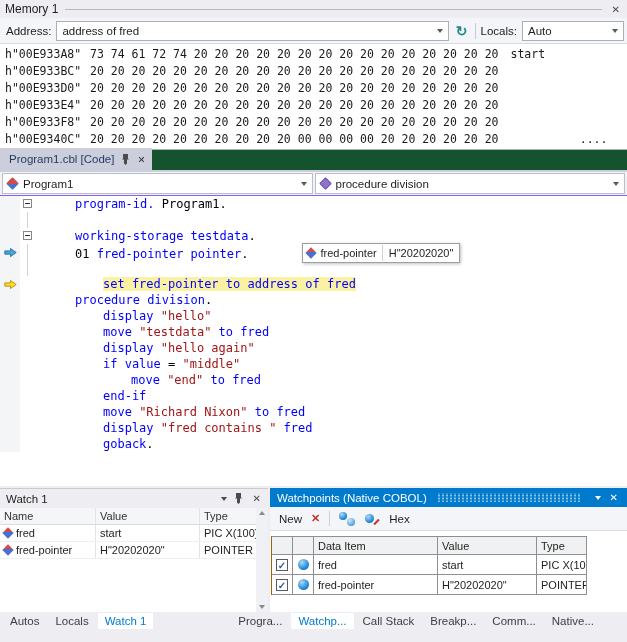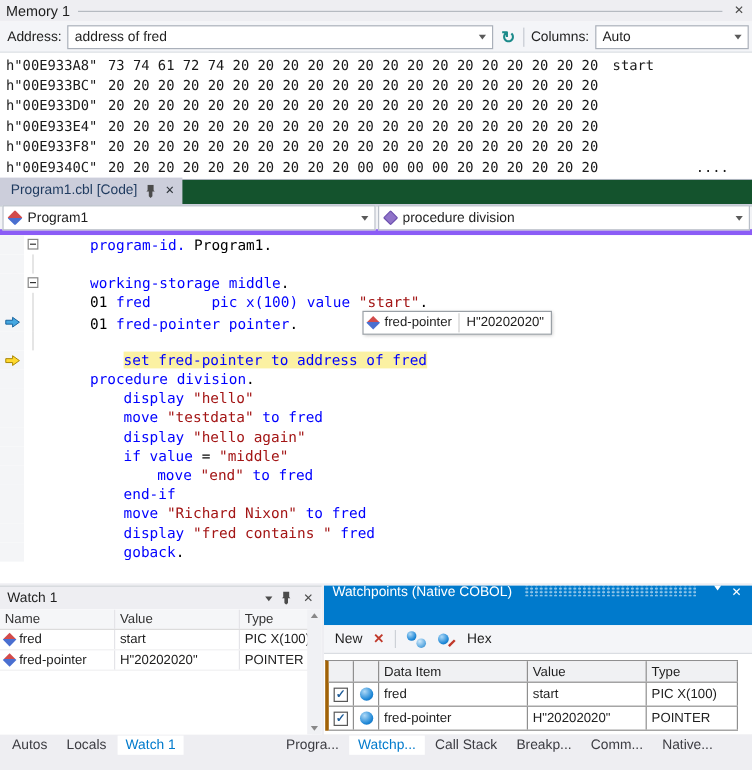--- a/index.html
+++ b/index.html
@@ -137,7 +137,7 @@
       </div>
       <span class="refresh">↻</span>
       <span class="vsep"></span>
-      <span class="lbl">Columns:</span>
+      <span class="lbl">Locals:</span>
       <div class="combo cols">
         <span class="combo-text">Auto</span>
         <span class="caret"></span>

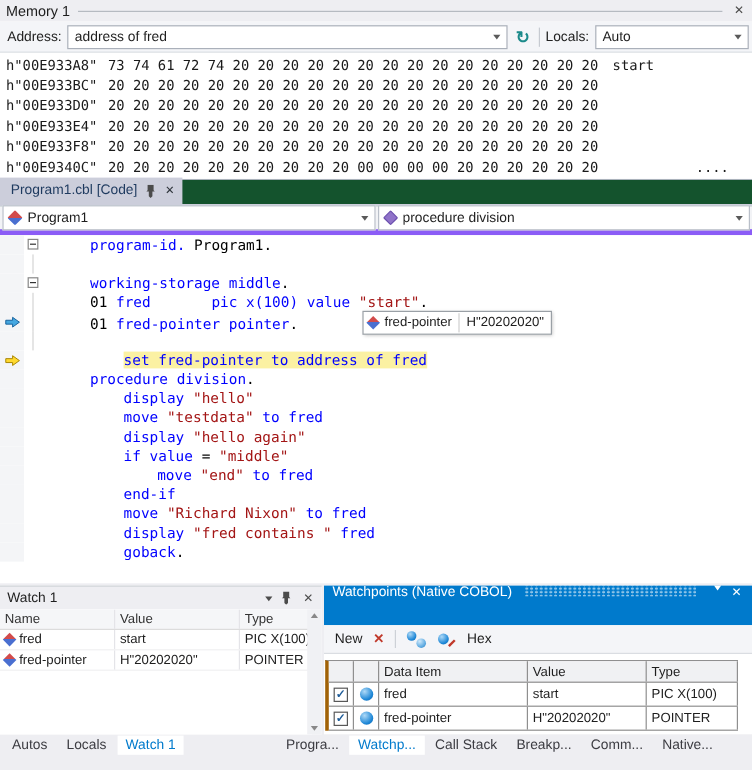--- a/index.html
+++ b/index.html
@@ -18,7 +18,7 @@
   .combo{background:#fff;border:1px solid #aab0ba;height:20px;display:flex;align-items:center;padding:0 5px;font-size:11.5px;color:#1e1e1e}
   .combo .combo-text{flex:1;white-space:nowrap;overflow:hidden}
   .combo.addr{flex:1}
-  .combo.cols{width:128px}
+  .combo.cols{width:102px}
   .caret{width:0;height:0;border-left:3.5px solid transparent;border-right:3.5px solid transparent;border-top:4px solid #5a5a5a;margin-left:5px;flex:0 0 auto}
   .caret.light{border-top-color:#fff}
   .caret.dark{border-top-color:#4b4b4b}

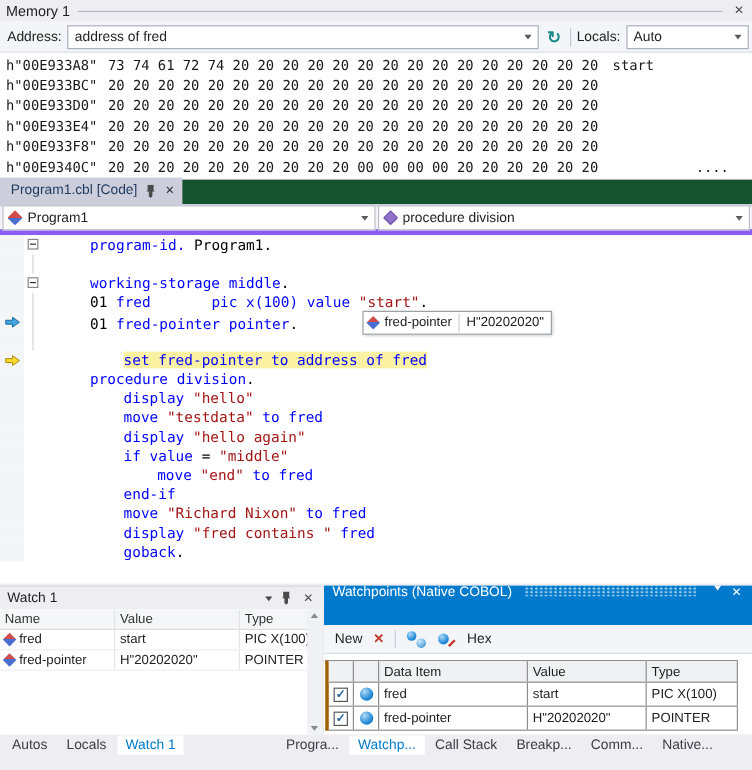--- a/index.html
+++ b/index.html
@@ -35,7 +35,7 @@
   .doc-tab{height:22px;background:#cccedb;display:flex;align-items:center;gap:7px;padding:0 7px 0 9px;font-size:11.5px;color:#1e3a5f}
   .pin svg,.tab-x{display:block}
   .tab-x{font-size:9.5px;color:#30363d}
-  .nav-bar{height:24px;background:#f2f3f6;border-bottom:5px solid #8b5cf6;display:flex;align-items:center;gap:2px;padding:1px 2px}
+  .nav-bar{height:24px;background:#f2f3f6;border-bottom:1px solid #8b5cf6;display:flex;align-items:center;gap:2px;padding:1px 2px}
   .nav-combo{flex:1;height:21px;background:#fff;border:1px solid #b9bfc9;display:flex;align-items:center;gap:6px;padding:0 5px;font-size:11.5px;color:#1e1e1e}
   .nav-text{flex:1;white-space:nowrap;overflow:hidden}
   .prog-icon{width:9px;height:9px;transform:rotate(45deg);background:linear-gradient(135deg,#d24b4b 50%,#4a6fd0 50%);border-radius:1px;flex:0 0 auto}

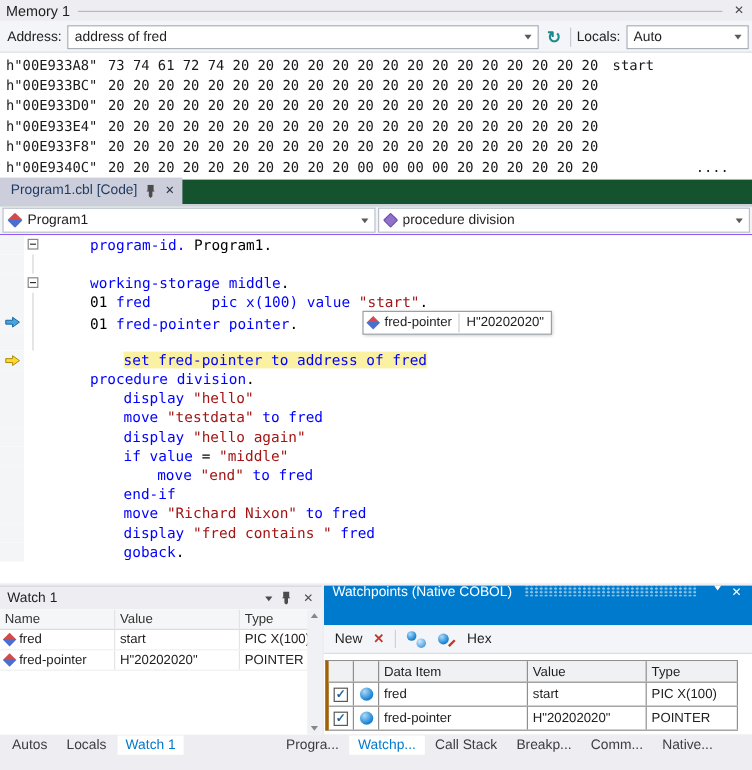--- a/index.html
+++ b/index.html
@@ -180,7 +180,7 @@
     <div class="code-area" id="code-area">
         <div class="code-line"><span class="glyph-margin"></span><span class="outline-margin"><span class="minus-box"><i></i></span></span><span class="line-text" style="padding-left: 39px;"><span class="tok-k">program-id.</span><span class="tok-p"> Program1.</span></span></div>
         <div class="code-line"><span class="glyph-margin"></span><span class="outline-margin guide"></span><span class="line-text" style="padding-left: 39px;"></span></div>
-        <div class="code-line"><span class="glyph-margin"></span><span class="outline-margin"><span class="minus-box"><i></i></span></span><span class="line-text" style="padding-left: 39px;"><span class="tok-k">working-storage middle</span><span class="tok-p">.</span></span></div>
+        <div class="code-line"><span class="glyph-margin"></span><span class="outline-margin"><span class="minus-box"><i></i></span></span><span class="line-text" style="padding-left: 39px;"><span class="tok-k">working-storage testdata</span><span class="tok-p">.</span></span></div>
         <div class="code-line"><span class="glyph-margin"></span><span class="outline-margin guide"></span><span class="line-text" style="padding-left: 39px;"><span class="tok-p">01 </span><span class="tok-k">fred</span><span class="tok-p">       </span><span class="tok-k">pic x(100) value </span><span class="tok-s">"start"</span><span class="tok-p">.</span></span></div>
         <div class="code-line"><span class="glyph-margin"><svg width="13" height="13" viewBox="0 0 16 16">
               <path d="M1 6 h7 V3 l7 5 -7 5 v-3 H1 z" fill="#45a7e0" stroke="#17629c" stroke-width="1" stroke-linejoin="round"></path>

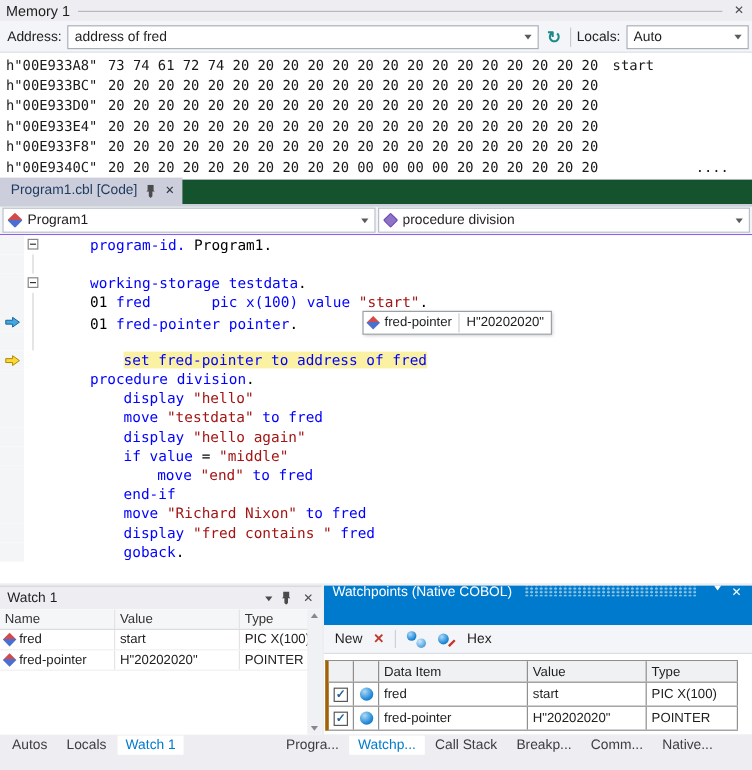--- a/index.html
+++ b/index.html
@@ -181,7 +181,6 @@
         <div class="code-line"><span class="glyph-margin"></span><span class="outline-margin"><span class="minus-box"><i></i></span></span><span class="line-text" style="padding-left: 39px;"><span class="tok-k">program-id.</span><span class="tok-p"> Program1.</span></span></div>
         <div class="code-line"><span class="glyph-margin"></span><span class="outline-margin guide"></span><span class="line-text" style="padding-left: 39px;"></span></div>
         <div class="code-line"><span class="glyph-margin"></span><span class="outline-margin"><span class="minus-box"><i></i></span></span><span class="line-text" style="padding-left: 39px;"><span class="tok-k">working-storage testdata</span><span class="tok-p">.</span></span></div>
-        <div class="code-line"><span class="glyph-margin"></span><span class="outline-margin guide"></span><span class="line-text" style="padding-left: 39px;"><span class="tok-p">01 </span><span class="tok-k">fred</span><span class="tok-p">       </span><span class="tok-k">pic x(100) value </span><span class="tok-s">"start"</span><span class="tok-p">.</span></span></div>
         <div class="code-line"><span class="glyph-margin"><svg width="13" height="13" viewBox="0 0 16 16">
               <path d="M1 6 h7 V3 l7 5 -7 5 v-3 H1 z" fill="#45a7e0" stroke="#17629c" stroke-width="1" stroke-linejoin="round"></path>
             </svg></span><span class="outline-margin guide"></span><span class="line-text" style="padding-left: 39px;"><span class="tok-p">01 </span><span class="tok-k">fred-pointer pointer</span><span class="tok-p">.</span><span class="datatip"><span class="diamond"></span><span class="dt-name">fred-pointer</span><span class="dt-val">H"20202020"</span></span></span></div>

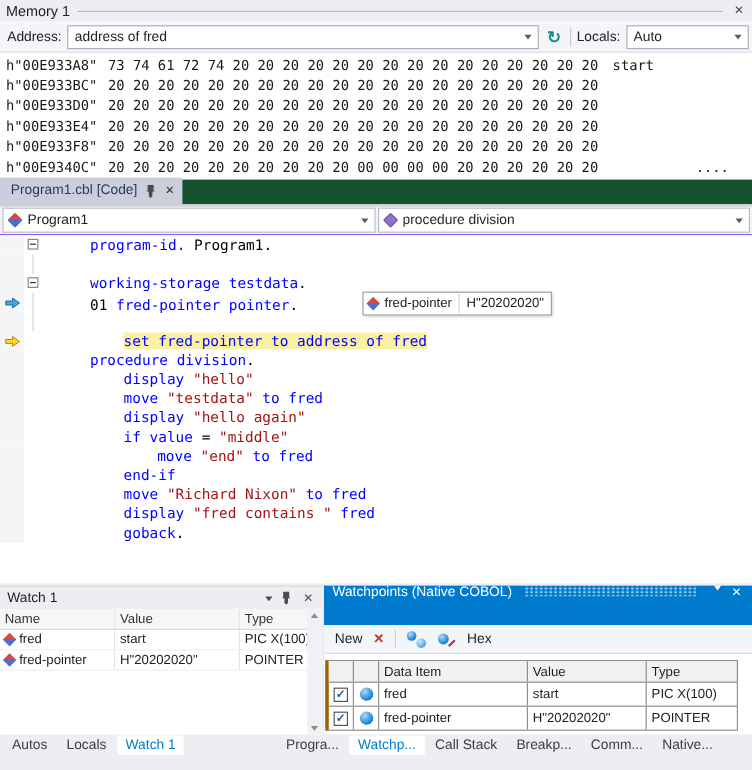--- a/index.html
+++ b/index.html
@@ -86,7 +86,7 @@
   .va.down{border-top:4.5px solid #888}
 
   .wp-panel{flex:1;margin-left:2px;display:flex;flex-direction:column;background:#fff}
-  .wp-title{height:33px;background:var(--accent,#007acc);color:#fff;display:flex;align-items:flex-start;padding:0 6px 0 7px;font-size:11.5px;gap:6px}
+  .wp-title{height:19px;background:var(--accent,#007acc);color:#fff;display:flex;align-items:center;padding:0 6px 0 7px;font-size:11.5px;gap:6px}
   .wp-grip{flex:1;height:9px;margin:0 4px;background-image:radial-gradient(circle,rgba(255,255,255,.55) 1px,transparent 1.2px);
            background-size:4px 3px;background-position:0 1px}
   .xbtn.light{color:#fff}

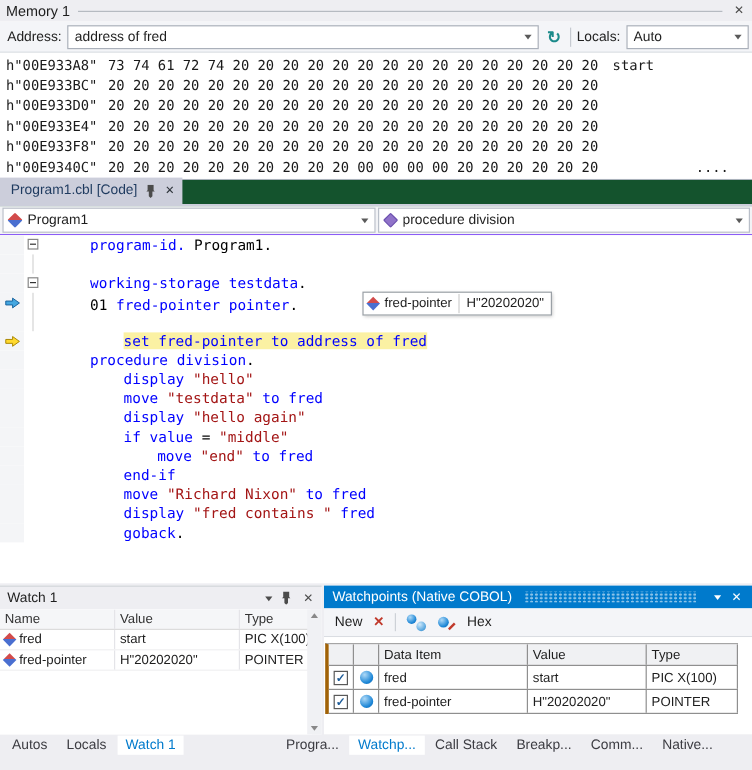--- a/index.html
+++ b/index.html
@@ -100,7 +100,7 @@
   .b3{width:9px;height:9px;left:1px;top:2px;background:radial-gradient(circle at 35% 30%,#aed9f7,#1c86d6 65%,#0f5fa8)}
   .b4{position:absolute;width:7px;height:2px;right:0;bottom:3px;background:var(--delete-red,#c0392b);transform:rotate(-45deg)}
   .wp-body{flex:1;background:#fff;padding:5px 0 0 1px;overflow:hidden}
-  .wp-grid{font-size:11px;color:#1e1e1e;border-top:1px solid #8f8f8f;border-left:3px solid #a16207;width:344px}
+  .wp-grid{font-size:11px;color:#1e1e1e;border-top:1px solid #8f8f8f;border-left:1px solid #a16207;width:316px}
   .wp-row{display:flex;border-bottom:1px solid #8f8f8f;height:20px}
   .wp-head{height:18px;background:#f0f1f3}
   .wpc{border-right:1px solid #8f8f8f;display:flex;align-items:center;padding:0 4px;overflow:hidden;white-space:nowrap}

